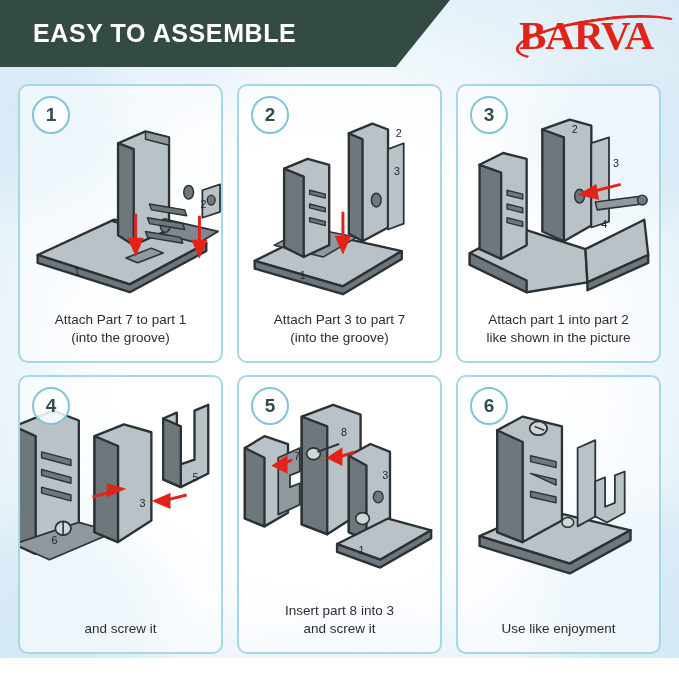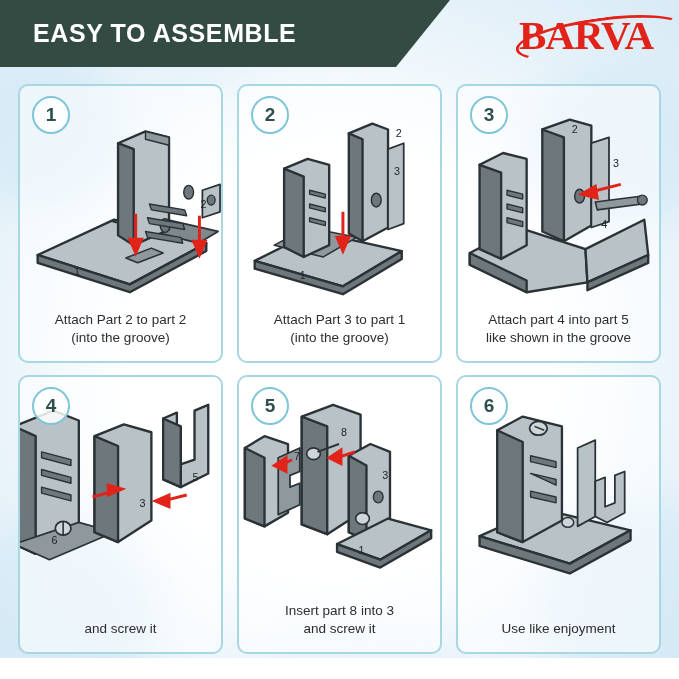--- a/index.html
+++ b/index.html
@@ -209,7 +209,7 @@
         </svg>
       </div>
       <div class="caption">
-        <span>Attach Part 2 to part 2</span>
+        <span>Attach Part 7 to part 1</span>
         <span>(into the groove)</span>
       </div>
     </div>

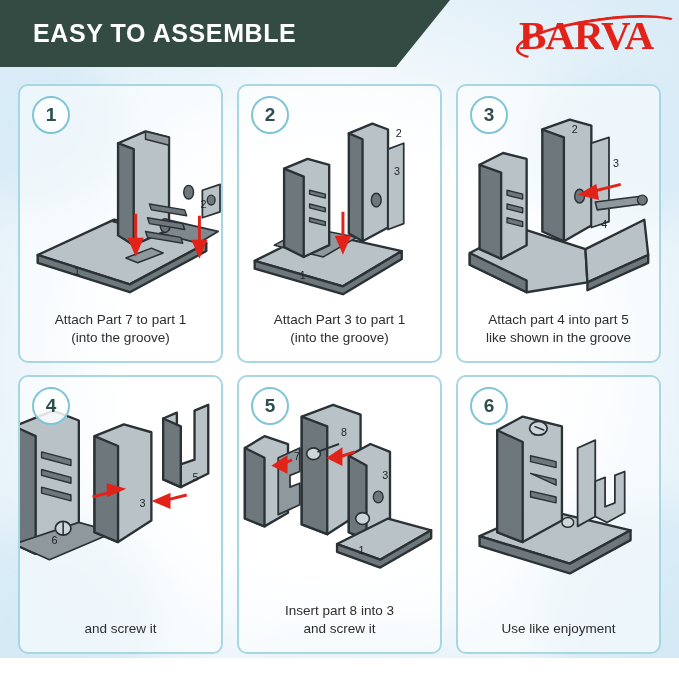--- a/index.html
+++ b/index.html
@@ -251,7 +251,7 @@
         </svg>
       </div>
       <div class="caption">
-        <span>Attach Part 3 to part 1</span>
+        <span>Attach Part 3 to part 7</span>
         <span>(into the groove)</span>
       </div>
     </div>

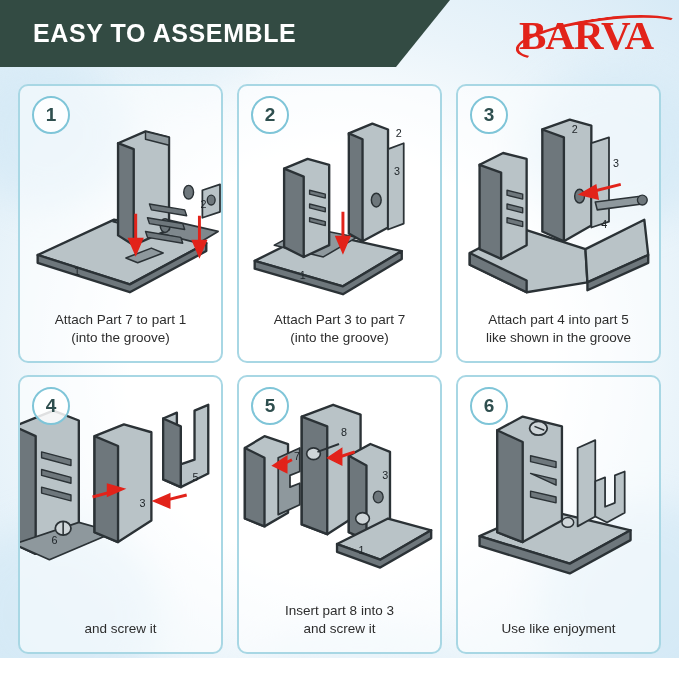--- a/index.html
+++ b/index.html
@@ -297,7 +297,7 @@
         </svg>
       </div>
       <div class="caption">
-        <span>Attach part 4 into part 5</span>
+        <span>Attach part 1 into part 2</span>
         <span>like shown in the groove</span>
       </div>
     </div>

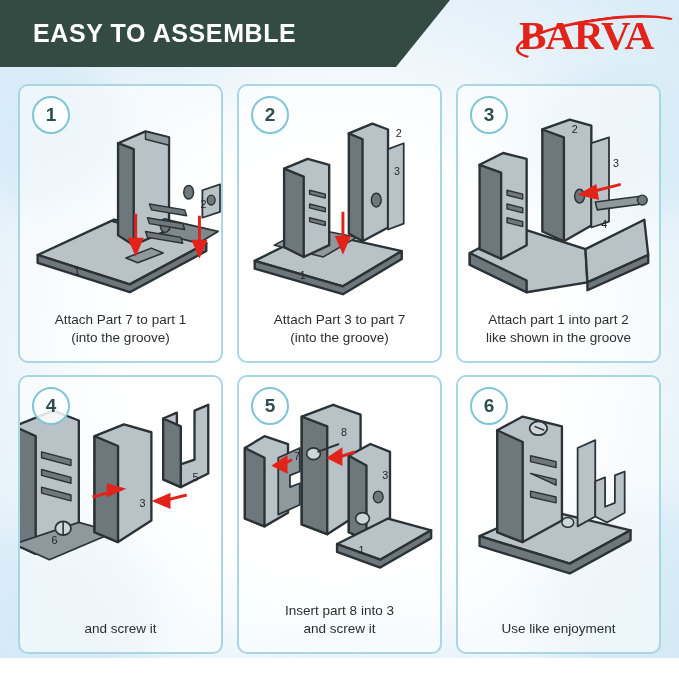--- a/index.html
+++ b/index.html
@@ -298,7 +298,7 @@
       </div>
       <div class="caption">
         <span>Attach part 1 into part 2</span>
-        <span>like shown in the groove</span>
+        <span>like shown in the picture</span>
       </div>
     </div>
 

